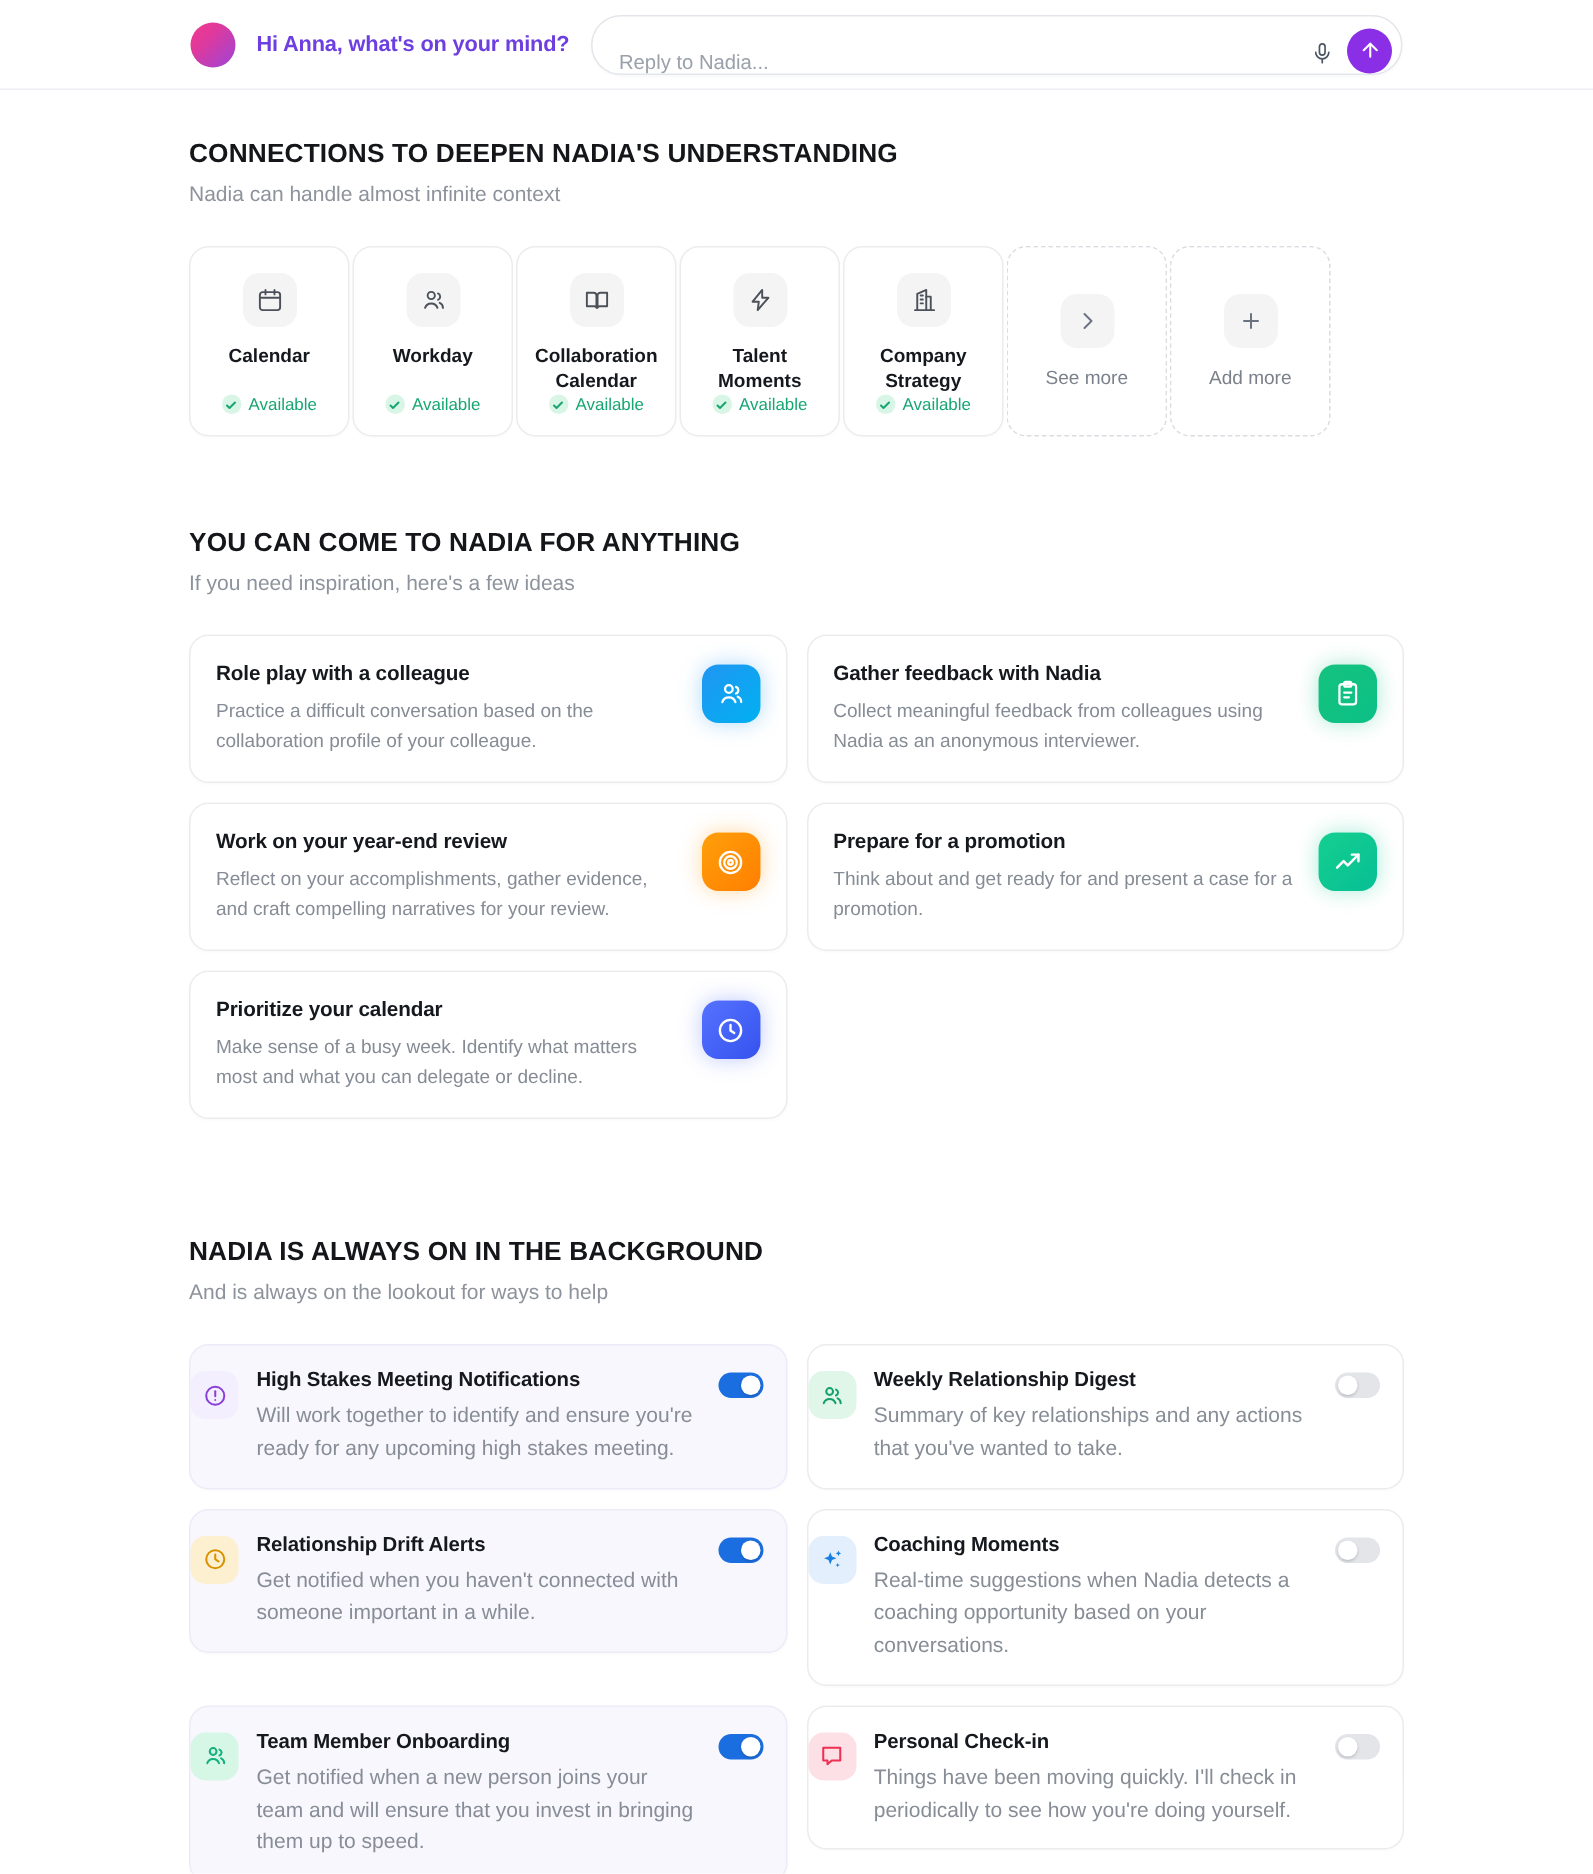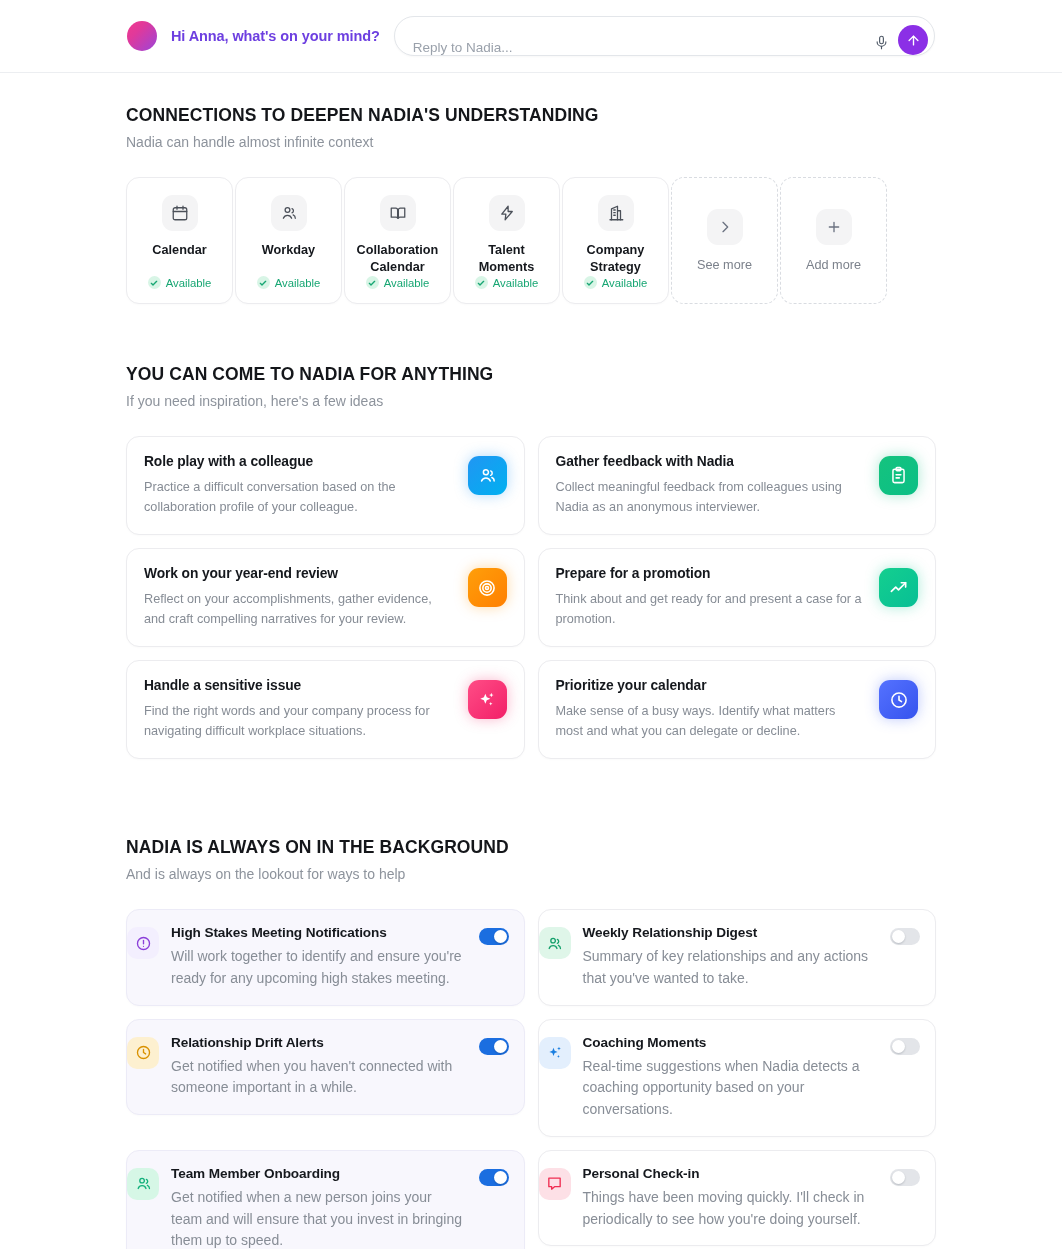--- a/index.html
+++ b/index.html
@@ -14,7 +14,7 @@
 
   
   .topbar {
-    height: 73px;
+    height: 60px;
     display: flex;
     align-items: center;
     justify-content: center;

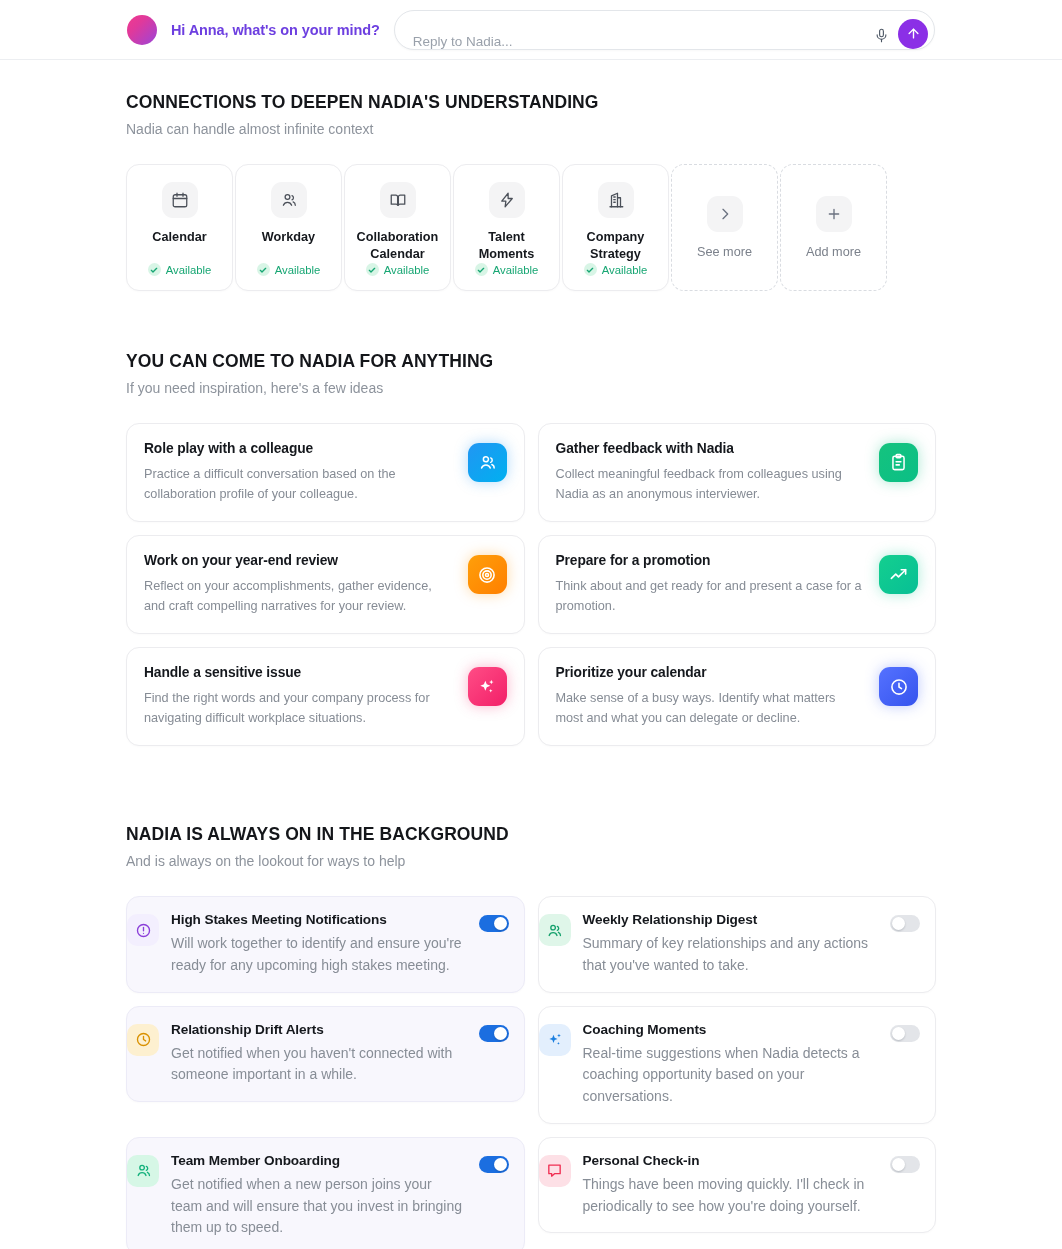--- a/index.html
+++ b/index.html
@@ -483,19 +483,6 @@
         </div>
       </div>
 
-      <div class="idea-card">
-        <div class="idea-text">
-          <div class="idea-title">Handle a sensitive issue</div>
-          <div class="idea-desc">Find the right words and your company process for navigating difficult workplace situations.</div>
-        </div>
-        <div class="idea-icon" style="background:linear-gradient(135deg,#ff4d86,#f21f68);box-shadow:0 0 14px rgba(242,45,110,0.35)">
-          <svg width="20" height="20" viewBox="0 0 24 24" fill="#fff">
-            <path d="M10 4.5l1.7 4.3 4.3 1.7-4.3 1.7L10 16.5l-1.7-4.3L4 10.5l4.3-1.7z"></path>
-            <path d="M17.2 3.3l.75 1.95 1.95.75-1.95.75-.75 1.95-.75-1.95-1.95-.75 1.95-.75z"></path>
-            <path d="M16.5 14.5l.6 1.5 1.5.6-1.5.6-.6 1.5-.6-1.5-1.5-.6 1.5-.6z"></path>
-          </svg>
-        </div>
-      </div>
 
       <div class="idea-card">
         <div class="idea-text">

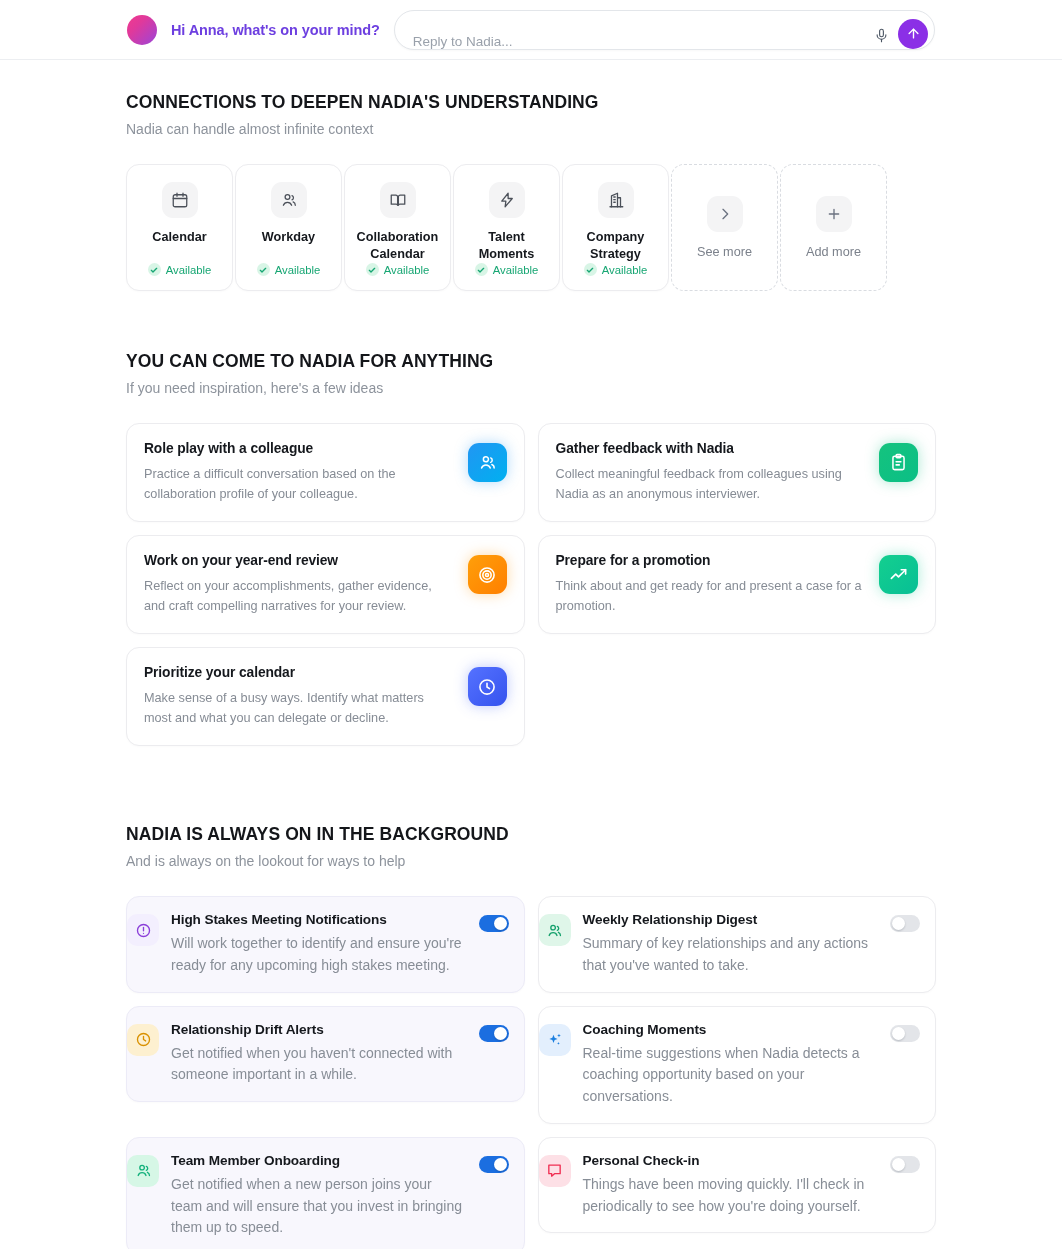--- a/index.html
+++ b/index.html
@@ -487,7 +487,7 @@
       <div class="idea-card">
         <div class="idea-text">
           <div class="idea-title">Prioritize your calendar</div>
-          <div class="idea-desc">Make sense of a busy ways. Identify what matters most and what you can delegate or decline.</div>
+          <div class="idea-desc">Make sense of a busy week. Identify what matters most and what you can delegate or decline.</div>
         </div>
         <div class="idea-icon" style="background:linear-gradient(135deg,#5572ff,#3553ee);box-shadow:0 0 14px rgba(70,100,245,0.35)">
           <svg width="20" height="20" viewBox="0 0 24 24" fill="none" stroke="#fff" stroke-width="1.9" stroke-linecap="round">

